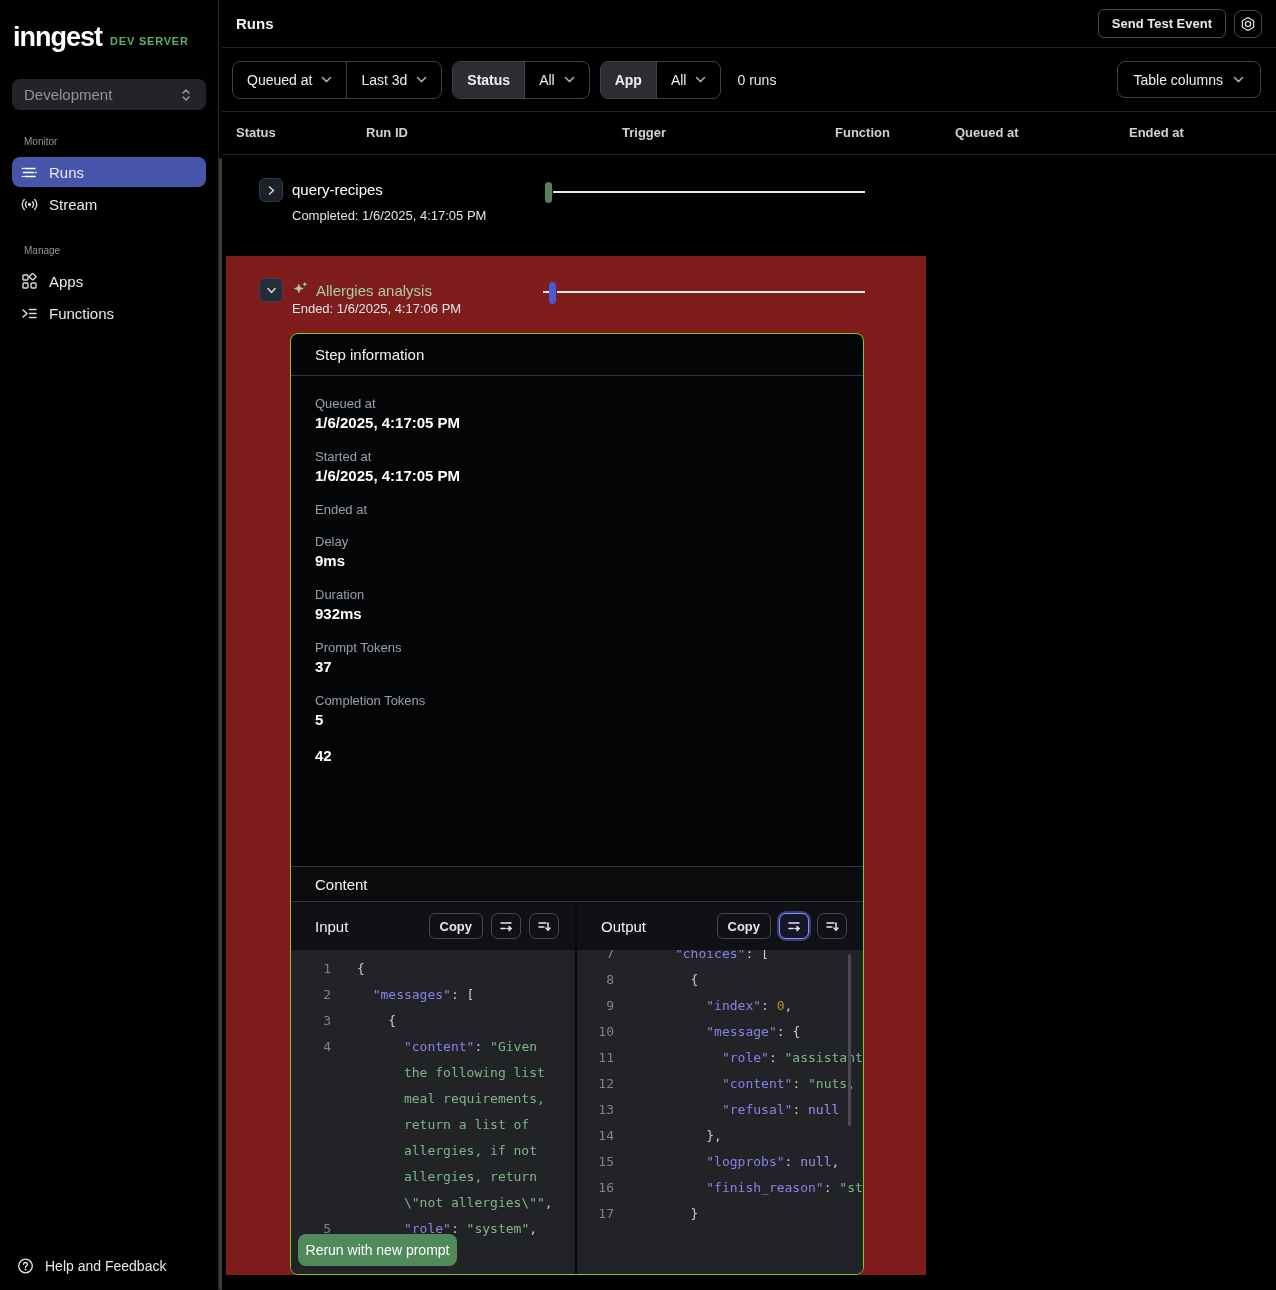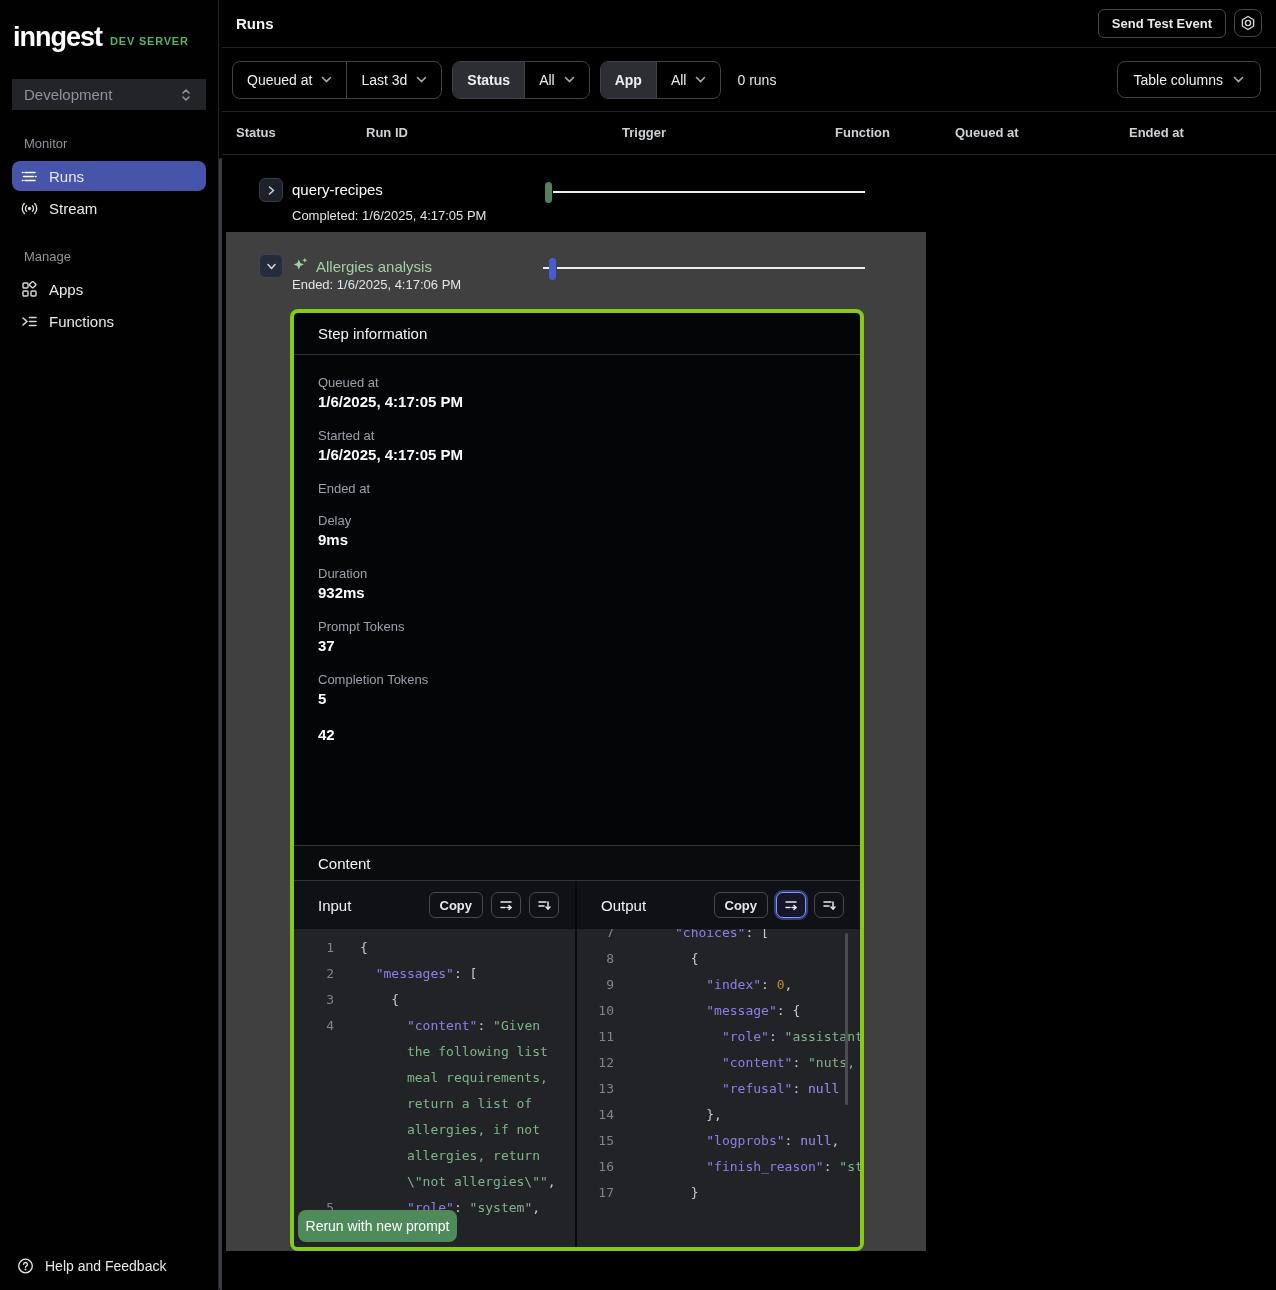--- a/index.html
+++ b/index.html
@@ -25,7 +25,7 @@
   .main { position:absolute; left:222px; top:0; width:1054px; height:1290px; background:#000; }
   .topbar { position:absolute; left:0; top:0; width:100%; height:48px; border-bottom:1px solid #222428; display:flex; align-items:center; }
   .page-title { margin-left:14px; font-size:15px; font-weight:600; color:#f2f3f5; }
-  .topbar-right { margin-left:auto; margin-right:14px; display:flex; align-items:flex-start; gap:8px; }
+  .topbar-right { margin-left:auto; margin-right:14px; display:flex; align-items:flex-end; gap:8px; }
   .btn { border:1px solid #46484e; background:transparent; color:#e7e9ec; border-radius:6px; font-size:13px; font-weight:600; font-family:inherit; cursor:pointer; }
   .send-btn { height:29px; padding:0 13px; }
   .icon-btn { width:28px; height:28px; border:1px solid #46484e; border-radius:8px; display:flex; align-items:center; justify-content:center; background:transparent; cursor:pointer; }

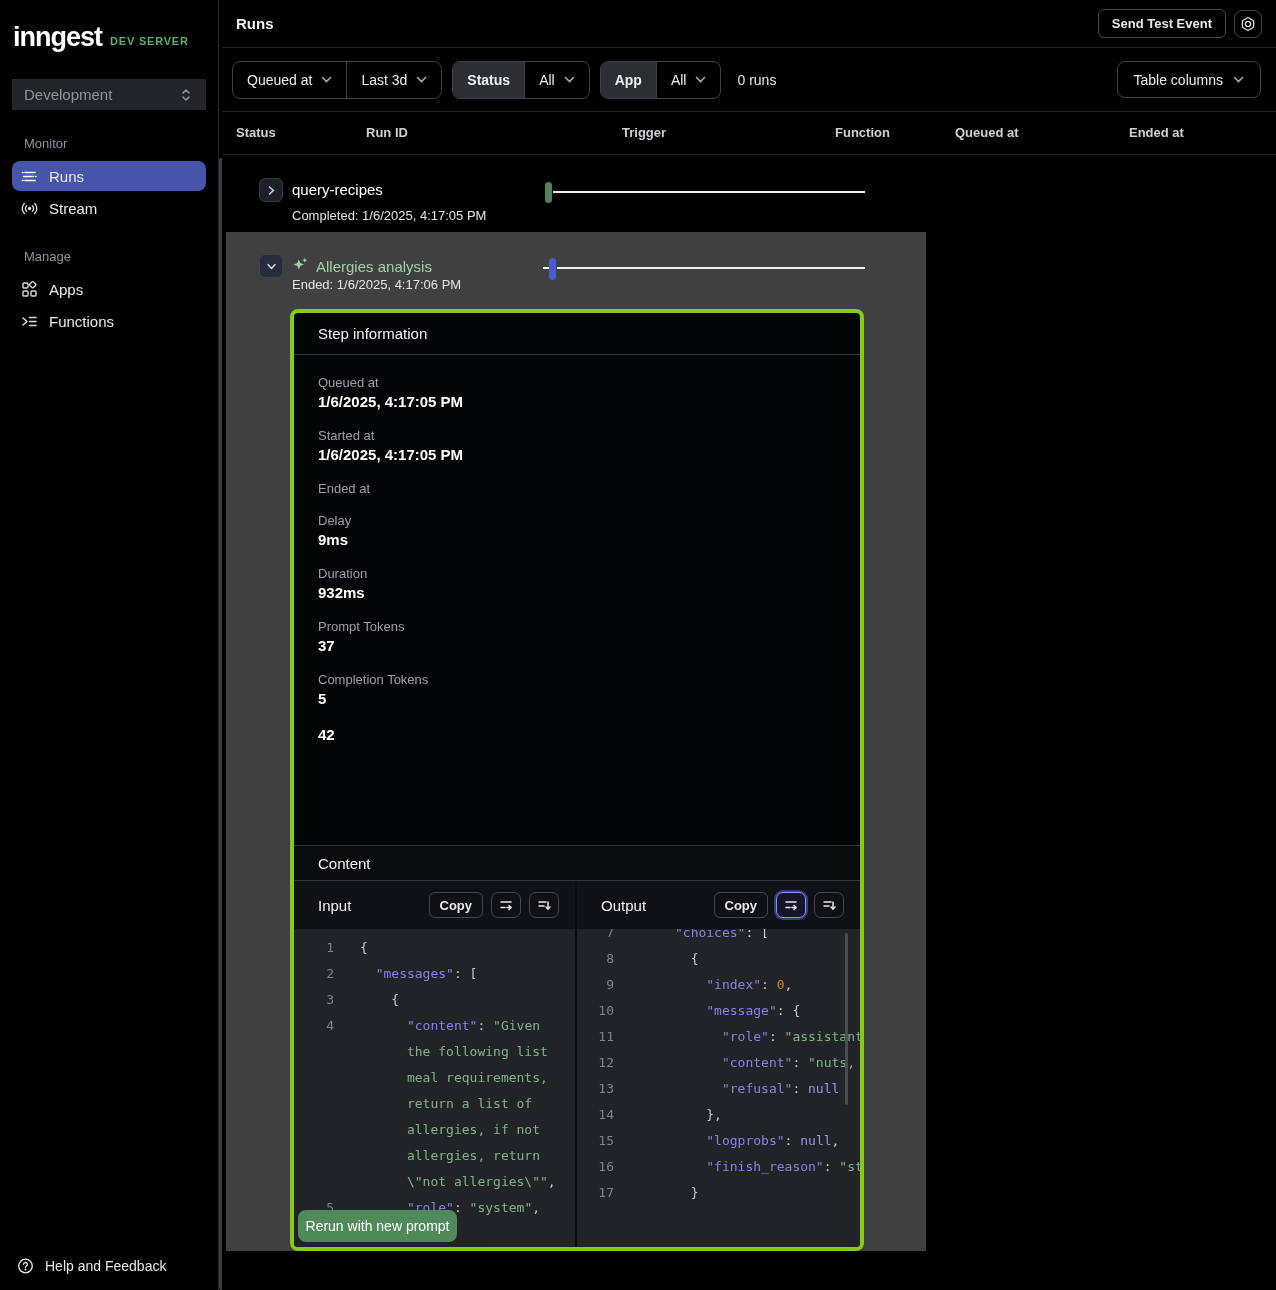--- a/index.html
+++ b/index.html
@@ -14,7 +14,7 @@
   .logo-row { display:flex; align-items:center; gap:8px; padding:22px 0 0 13px; }
   .logo-word { font-size:27px; font-weight:800; letter-spacing:-1px; color:#fff; }
   .logo-badge { font-size:11px; font-weight:700; letter-spacing:0.8px; color:#57b26b; margin-top:6px; }
-  .env-select { margin:26px 12px 0 12px; height:31px; background:#232428; border-radius:0; display:flex; align-items:center; justify-content:space-between; padding:0 12px; color:#8f939b; font-size:15px; cursor:pointer; }
+  .env-select { margin:26px 12px 0 12px; height:31px; background:#232428; border-radius:8px; display:flex; align-items:center; justify-content:space-between; padding:0 12px; color:#8f939b; font-size:15px; cursor:pointer; }
   .nav-section-label { margin:26px 0 10px 24px; font-size:13px; color:#8f949c; }
   .nav-item { display:flex; align-items:center; gap:11px; height:30px; margin:2px 12px; padding:0 9px; border-radius:8px; font-size:15px; color:#e8eaee; cursor:pointer; }
   .nav-item.active { background:#4654a9; }

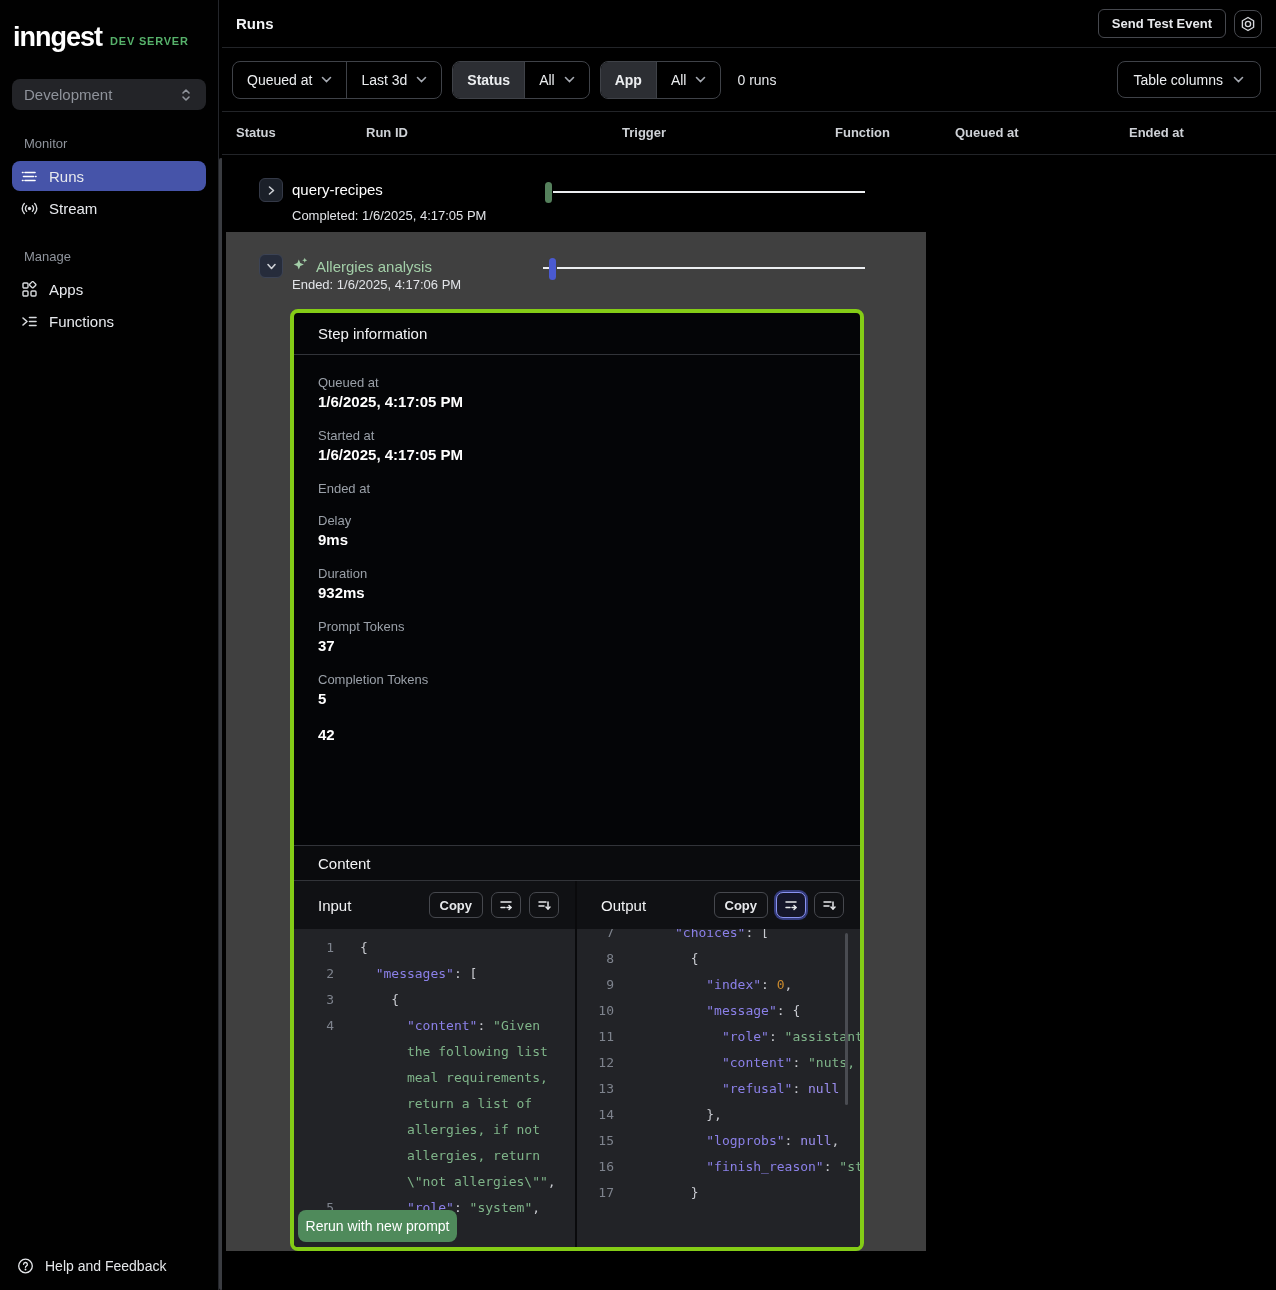--- a/index.html
+++ b/index.html
@@ -15,7 +15,7 @@
   .logo-word { font-size:27px; font-weight:800; letter-spacing:-1px; color:#fff; }
   .logo-badge { font-size:11px; font-weight:700; letter-spacing:0.8px; color:#57b26b; margin-top:6px; }
   .env-select { margin:26px 12px 0 12px; height:31px; background:#232428; border-radius:8px; display:flex; align-items:center; justify-content:space-between; padding:0 12px; color:#8f939b; font-size:15px; cursor:pointer; }
-  .nav-section-label { margin:26px 0 10px 24px; font-size:13px; color:#8f949c; }
+  .nav-section-label { margin:26px 0 10px 24px; font-size:10px; color:#8f949c; }
   .nav-item { display:flex; align-items:center; gap:11px; height:30px; margin:2px 12px; padding:0 9px; border-radius:8px; font-size:15px; color:#e8eaee; cursor:pointer; }
   .nav-item.active { background:#4654a9; }
   .nav-icon { width:17px; height:17px; display:flex; align-items:center; justify-content:center; flex:none; }

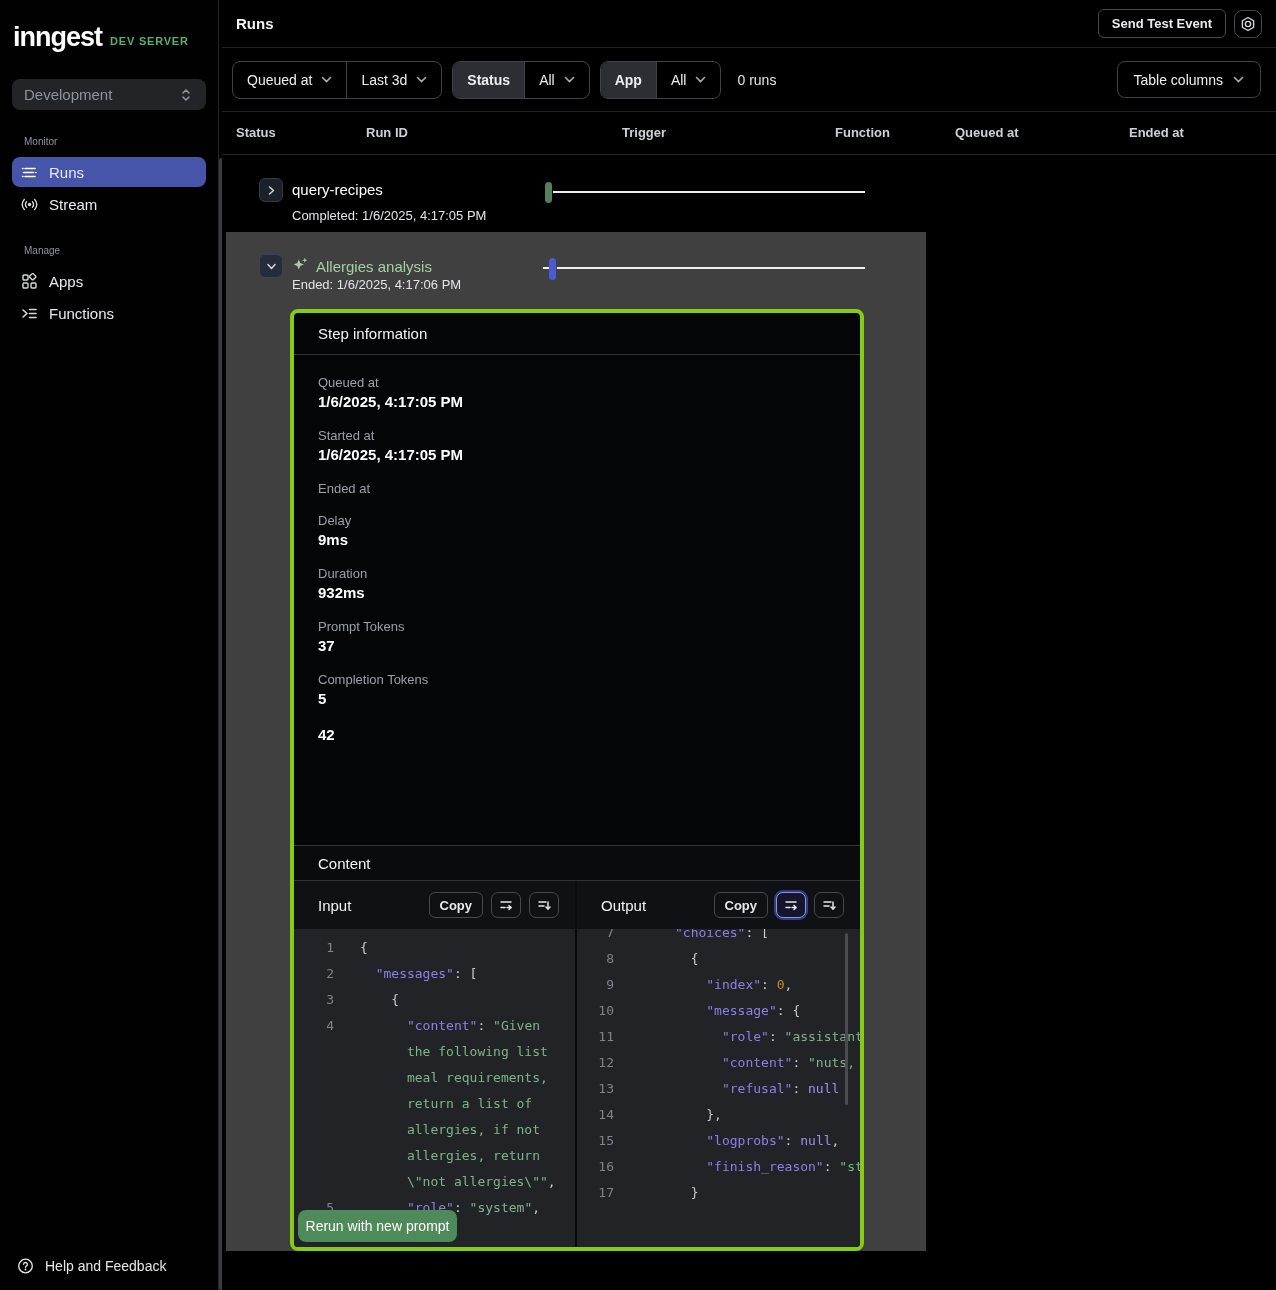--- a/index.html
+++ b/index.html
@@ -47,7 +47,7 @@
   .tl-line { position:absolute; height:2px; background:#eceef1; }
   .tl-pill { position:absolute; width:7px; border-radius:4px; }
 
-  .expanded-row { position:absolute; left:4px; top:232px; width:700px; height:1019px; background:#404040; }
+  .expanded-row { position:absolute; left:4px; top:256px; width:700px; height:1019px; background:#7f1d1d; }
   .expanded-row .chev-btn { background:#262c3b; border-color:#3c4354; }
   .green-name { color:#a3cfa8; }
 

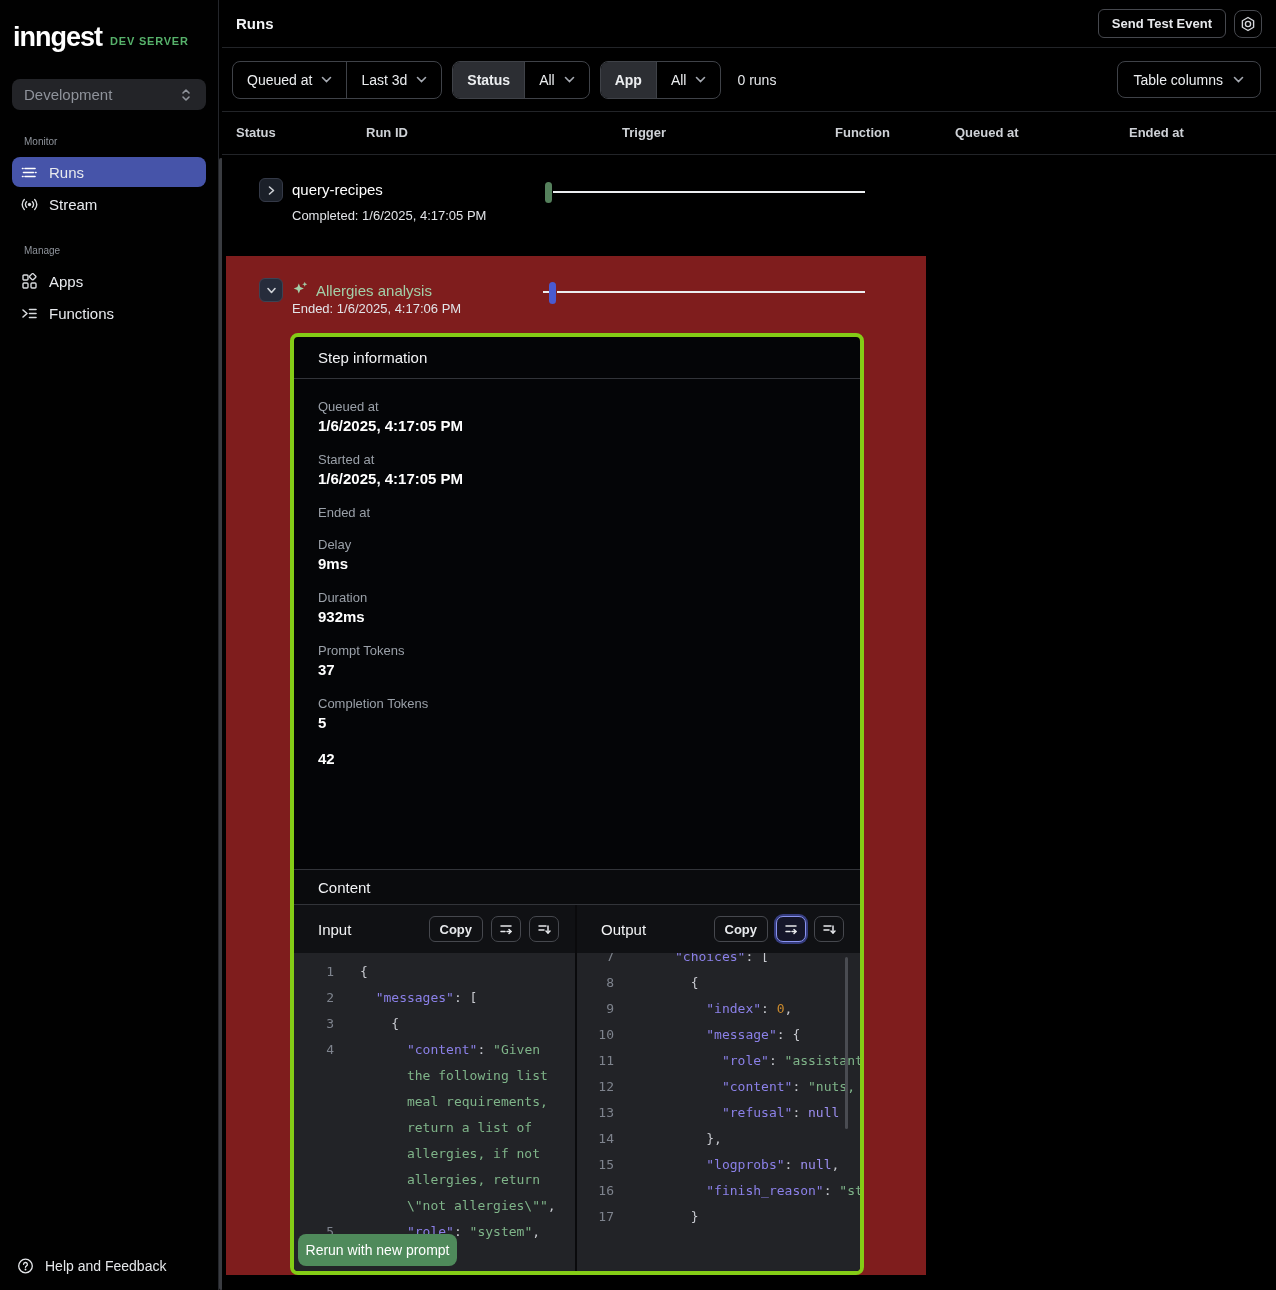--- a/index.html
+++ b/index.html
@@ -52,7 +52,7 @@
   .green-name { color:#a3cfa8; }
 
   
-  .card { position:absolute; left:64px; top:77px; width:574px; height:942px; border:4px solid #84cc16; border-radius:8px; background:#040507; overflow:hidden; display:flex; flex-direction:column; }
+  .card { position:absolute; left:64px; top:77px; width:574px; height:942px; border:1px solid #84cc16; border-radius:8px; background:#040507; overflow:hidden; display:flex; flex-direction:column; }
   .card-header { height:42px; flex:none; display:flex; align-items:center; padding:0 24px; font-size:15px; font-weight:500; color:#f2f3f5; border-bottom:1px solid #323439; }
   .step-body { flex:none; height:490px; padding:20px 24px 0 24px; }
   .field { margin-bottom:16px; }

